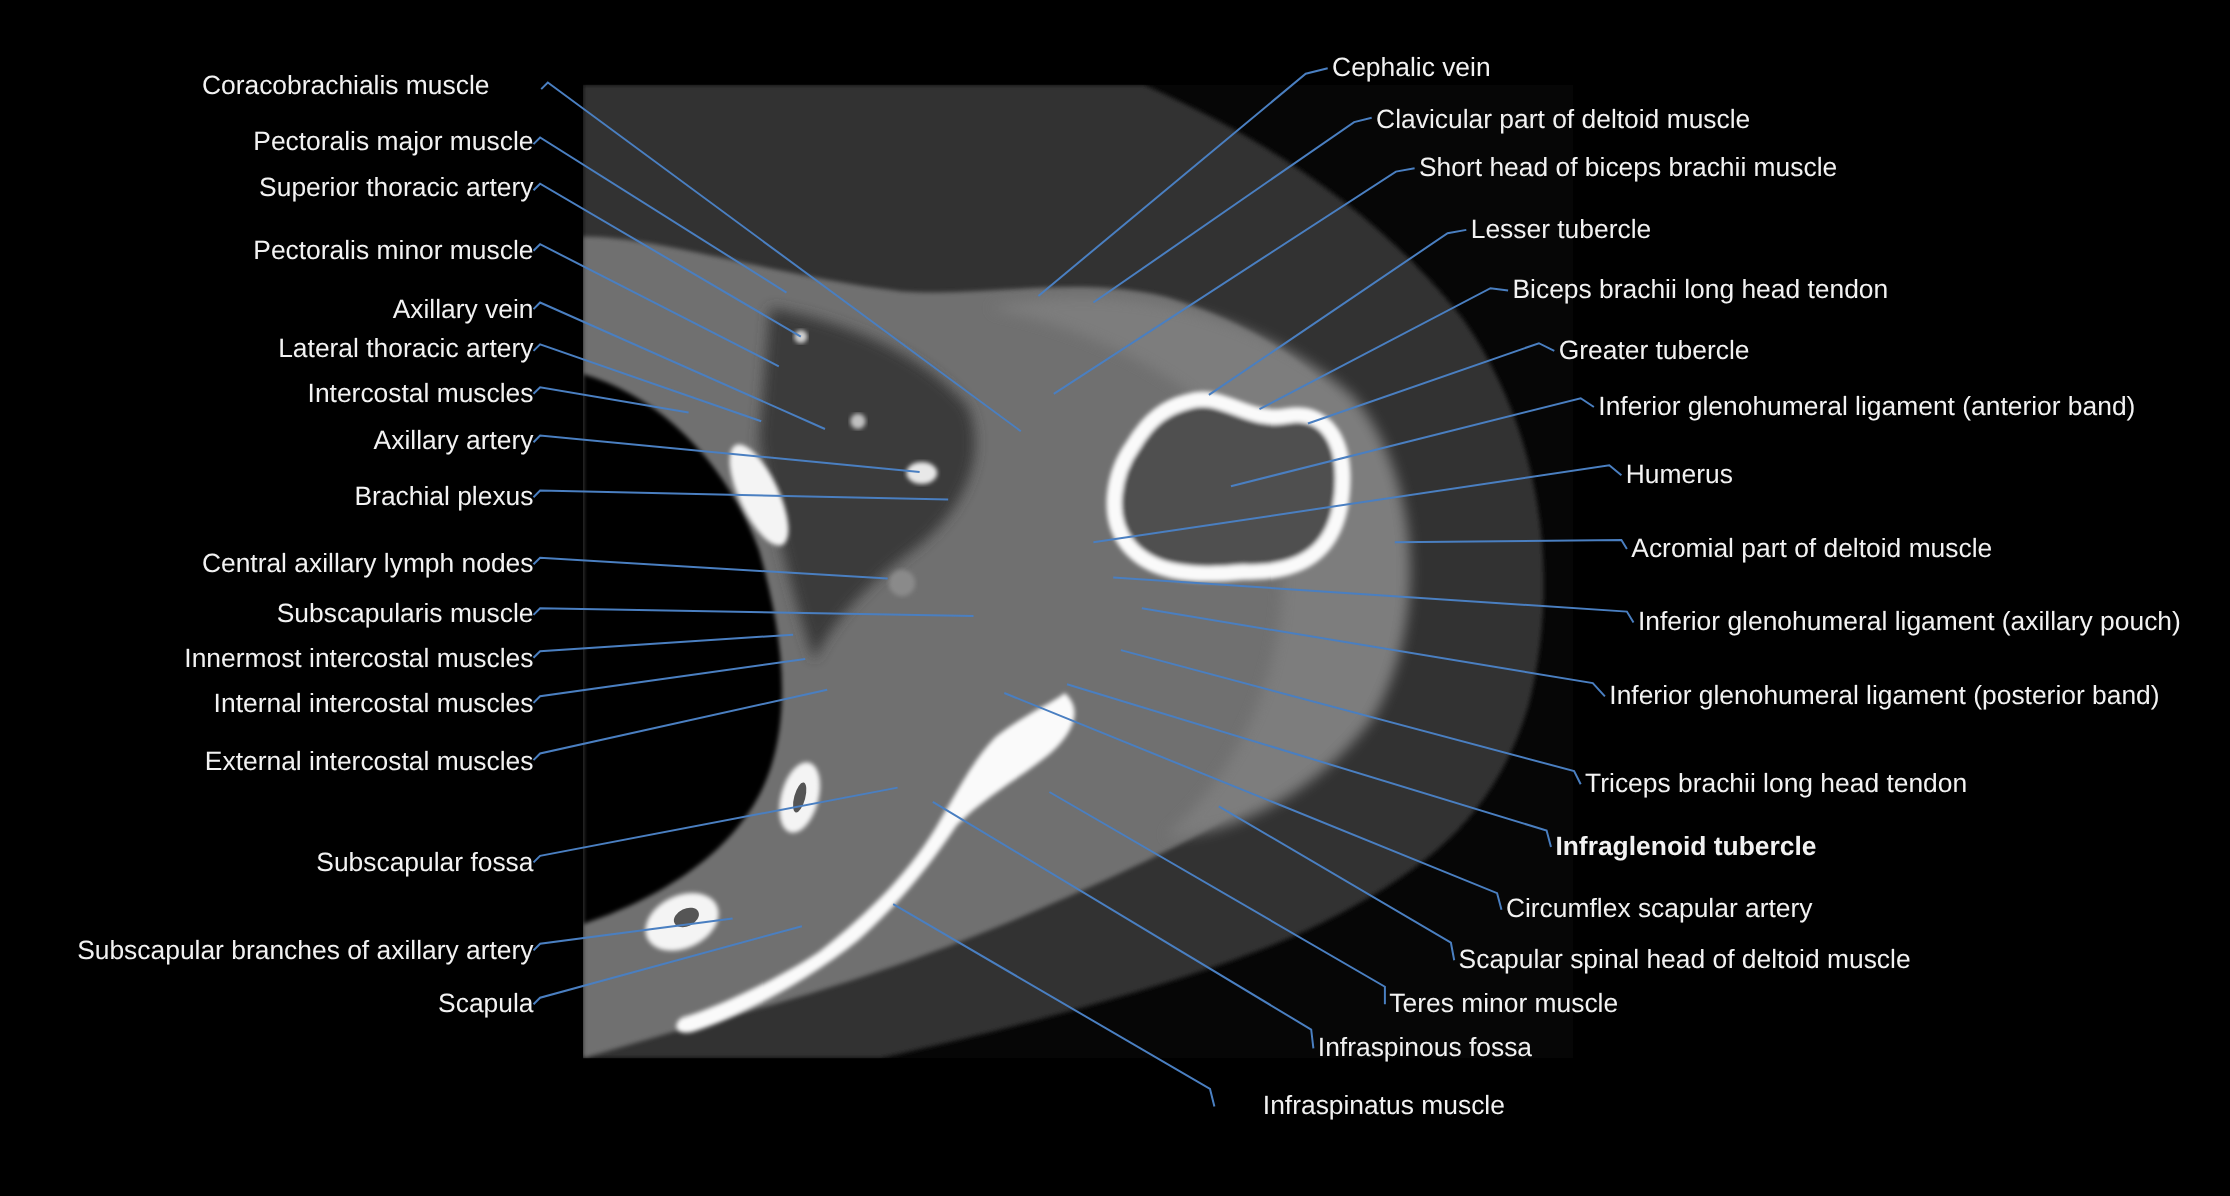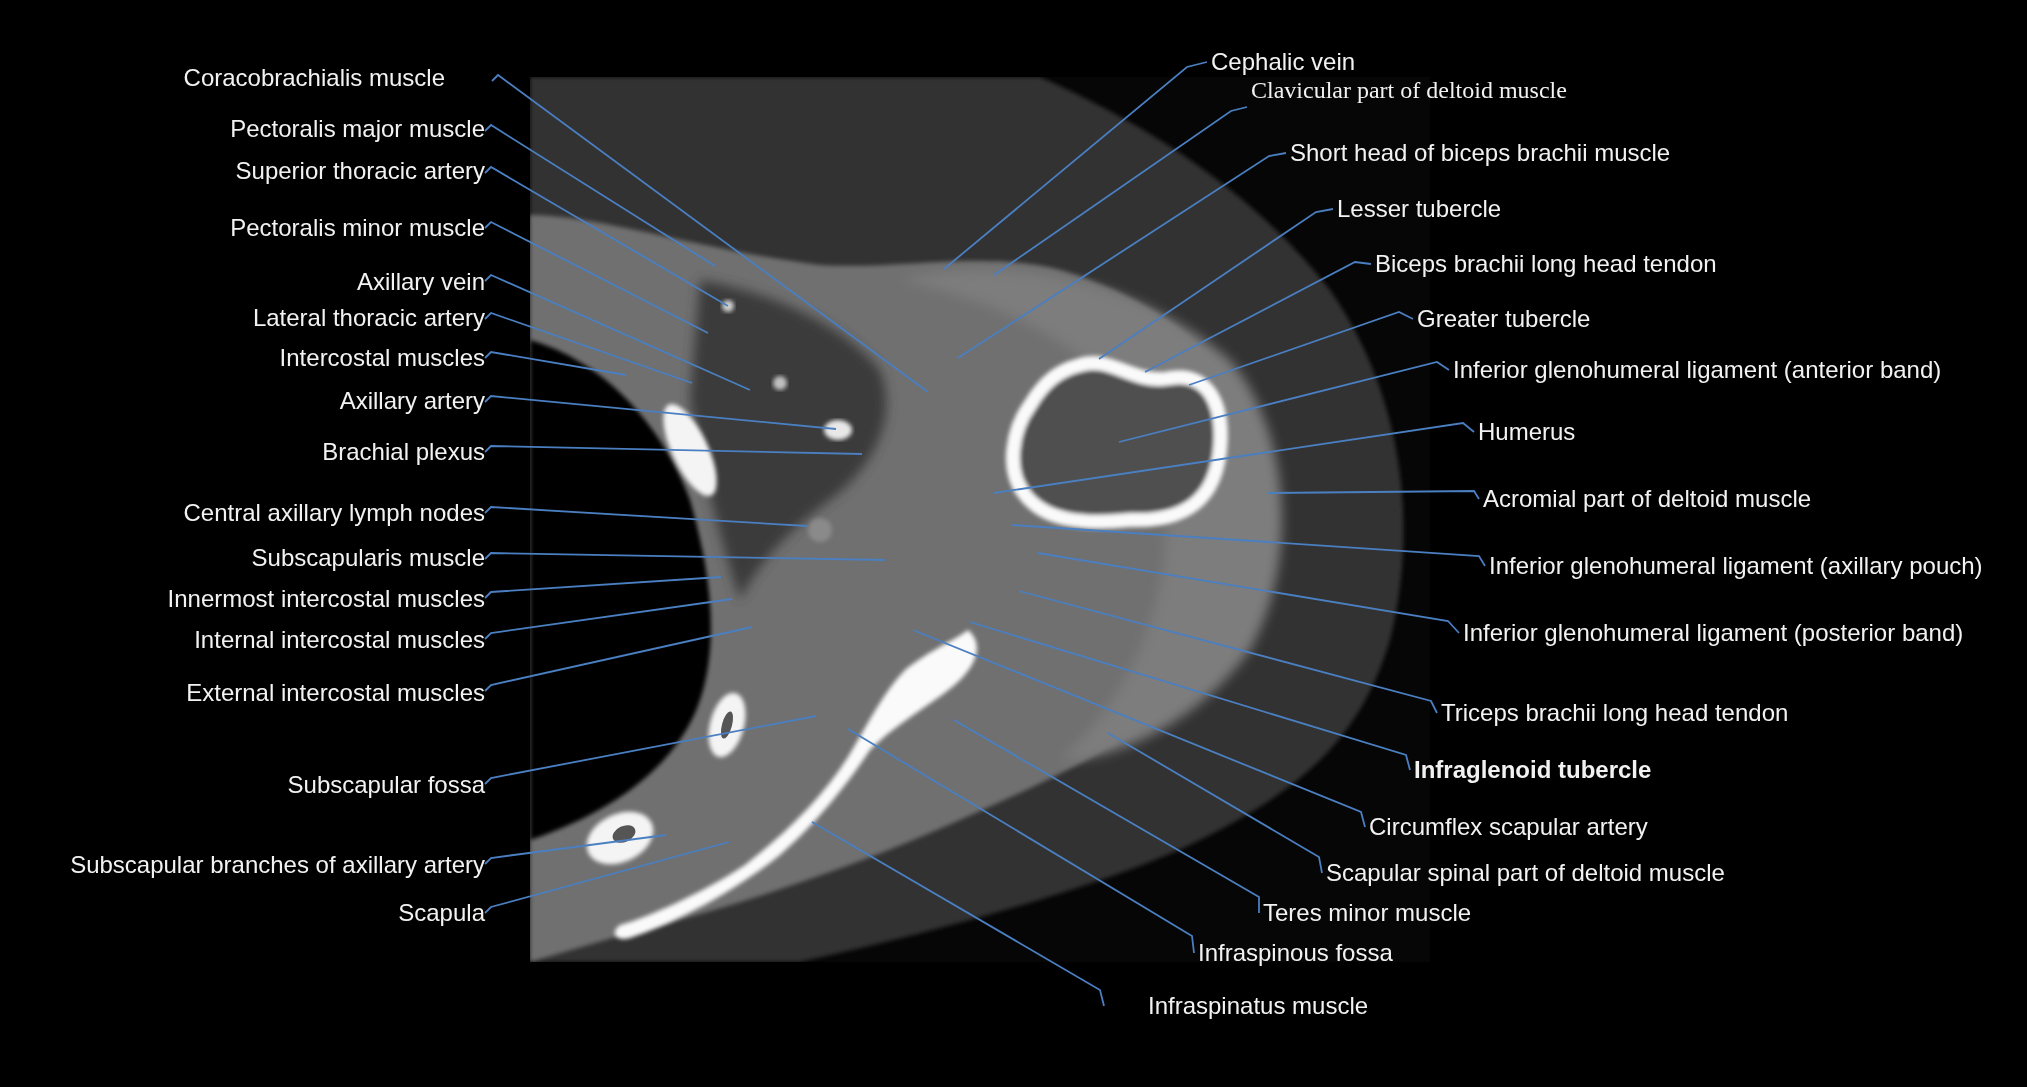--- a/index.html
+++ b/index.html
@@ -112,7 +112,7 @@
     <div class="lbl left" style="right: 1542px; top: 865px; margin-left: 28px;">Subscapular branches of axillary artery</div>
     <div class="lbl left" style="right: 1542px; top: 913px;">Scapula</div>
     <div class="lbl right" style="left: 1211px; top: 62px;">Cephalic vein</div>
-    <div class="lbl right" style="left: 1251px; top: 90px; font-family: Liberation Serif, serif;">Clavicular part of deltoid muscle</div>
+    <div class="lbl right" style="left: 1251px; top: 109px;">Clavicular part of deltoid muscle</div>
     <div class="lbl right" style="left: 1290px; top: 153px;">Short head of biceps brachii muscle</div>
     <div class="lbl right" style="left: 1337px; top: 209px;">Lesser tubercle</div>
     <div class="lbl right" style="left: 1375px; top: 264px;">Biceps brachii long head tendon</div>

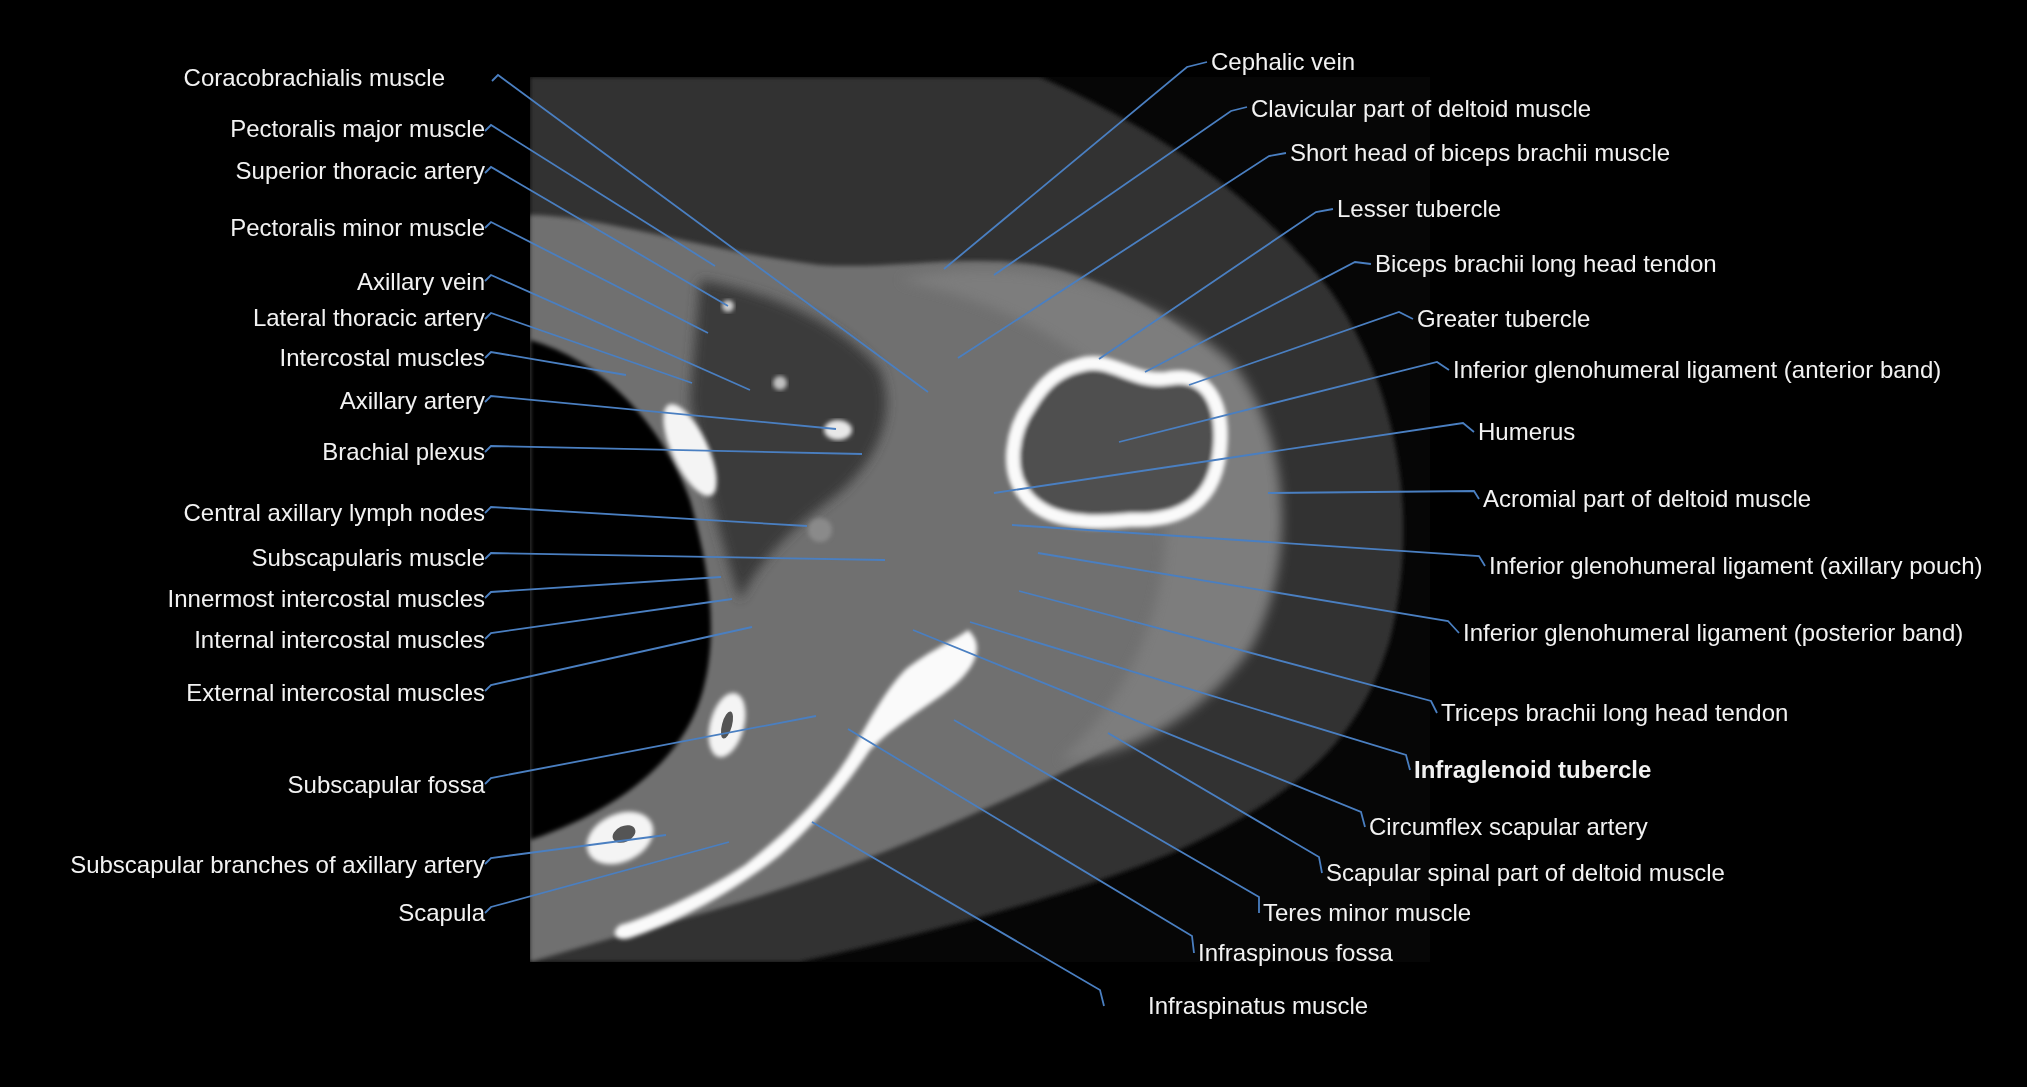--- a/index.html
+++ b/index.html
@@ -125,7 +125,7 @@
     <div class="lbl right" style="left: 1441px; top: 713px;">Triceps brachii long head tendon</div>
     <div class="lbl right" style="left: 1414px; top: 770px; font-weight: bold;">Infraglenoid tubercle</div>
     <div class="lbl right" style="left: 1369px; top: 827px;">Circumflex scapular artery</div>
-    <div class="lbl right" style="left: 1326px; top: 873px;">Scapular spinal part of deltoid muscle</div>
+    <div class="lbl right" style="left: 1326px; top: 873px;">Scapular spinal head of deltoid muscle</div>
     <div class="lbl right" style="left: 1263px; top: 913px;">Teres minor muscle</div>
     <div class="lbl right" style="left: 1198px; top: 953px;">Infraspinous fossa</div>
     <div class="lbl right" style="left: 1108px; top: 1006px; margin-left: 40px;">Infraspinatus muscle</div>

